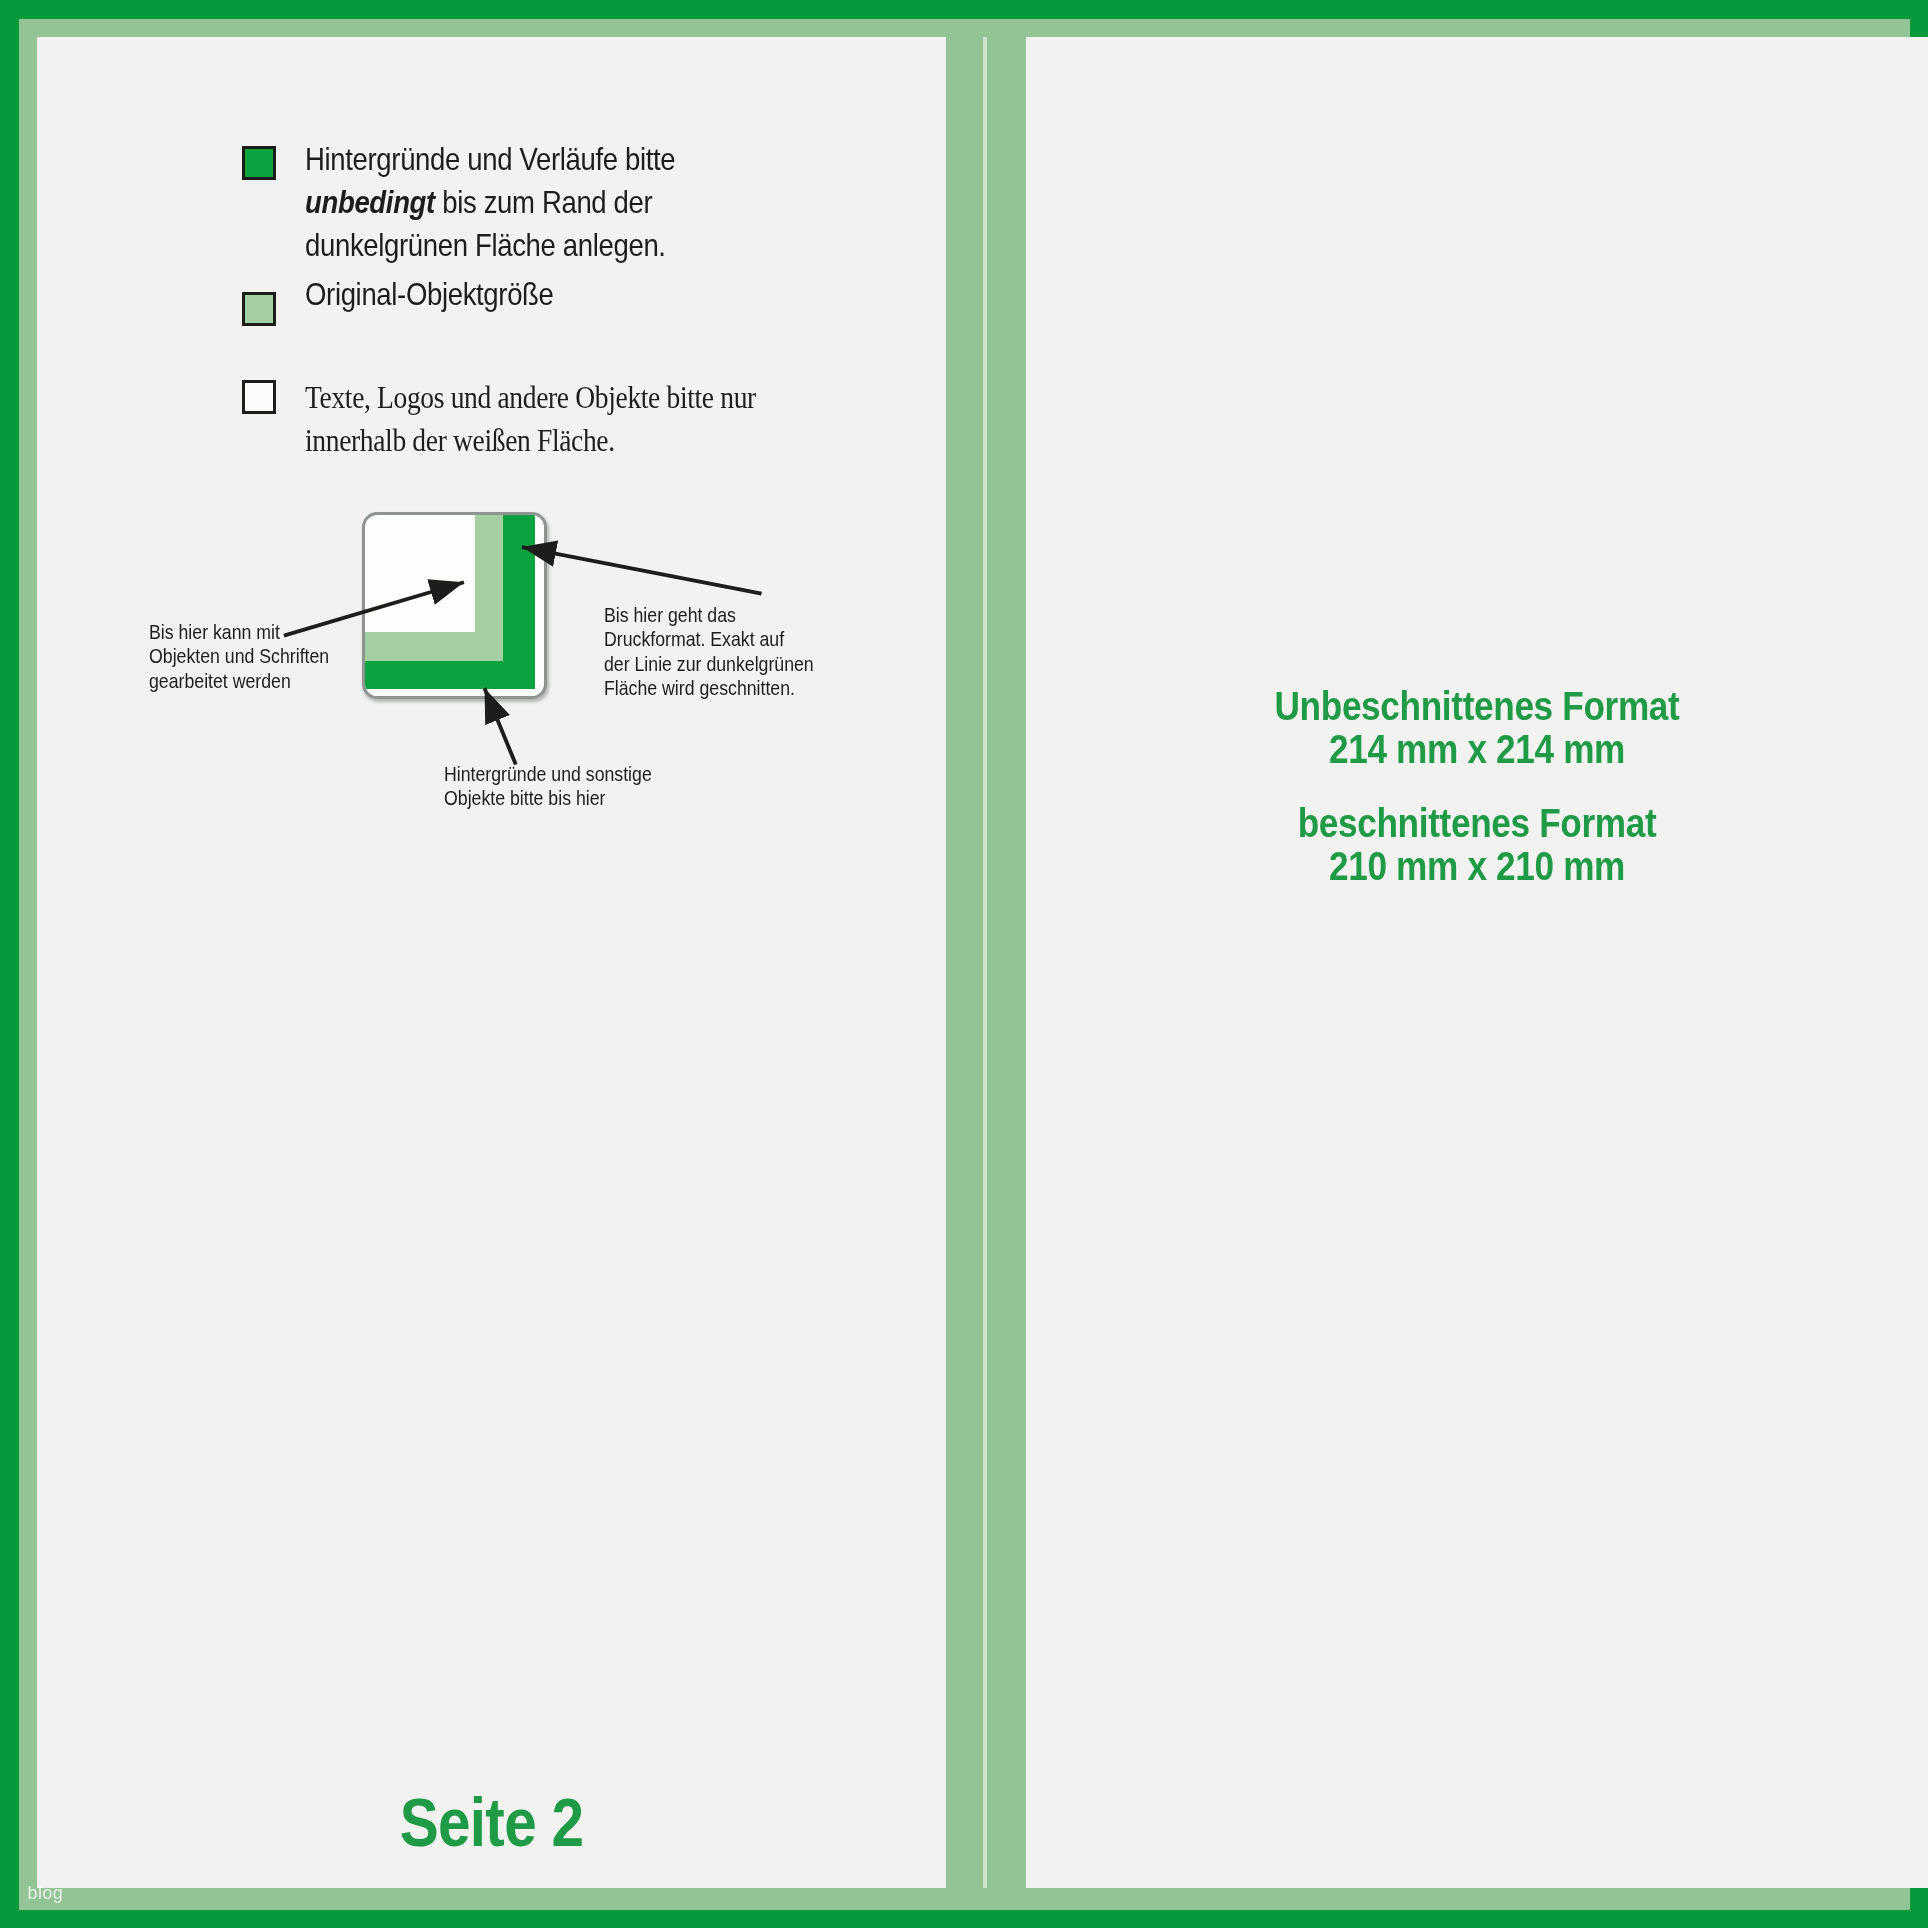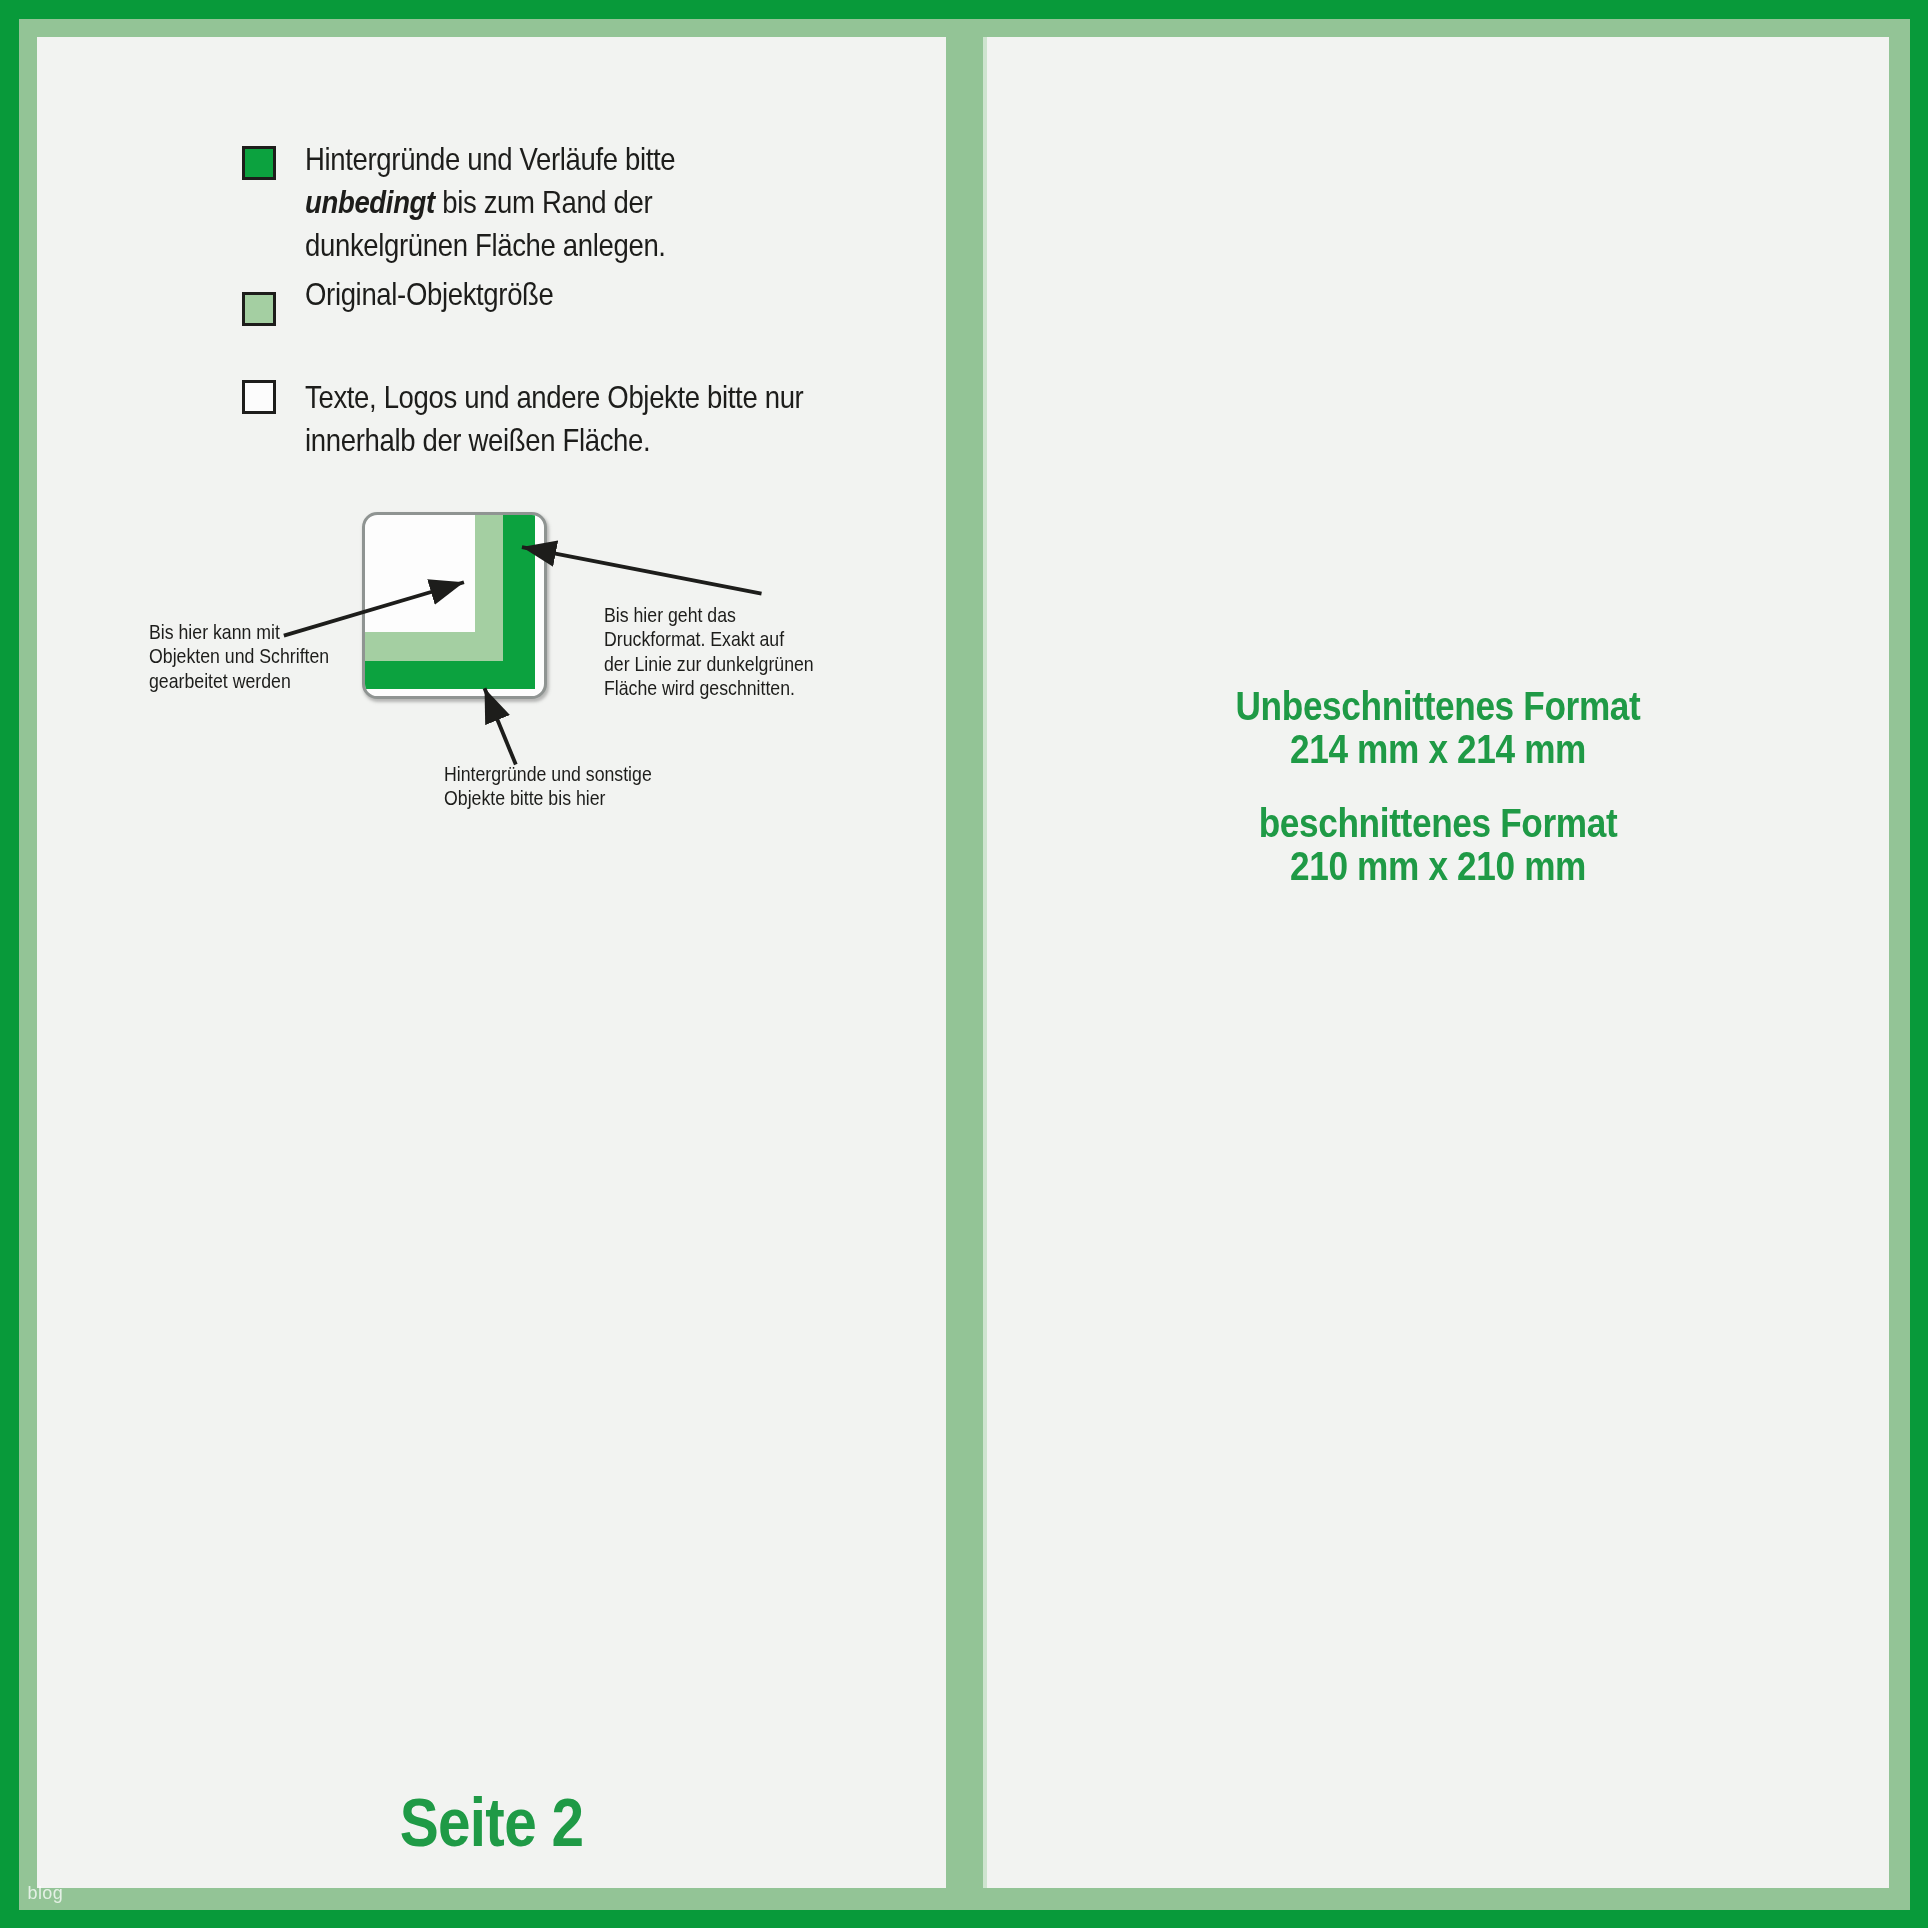--- a/index.html
+++ b/index.html
@@ -86,7 +86,7 @@
       <div class="cond"><span>Original-Objektgröße</span></div>
     </div>
 
-    <div class="legend-text" style="top:339px;">
+    <div class="legend-text" style="top:339px;font-family:Liberation Serif, serif;">
       <div class="cond"><span>Texte, Logos und andere Objekte bitte nur</span></div>
       <div class="cond"><span>innerhalb der weißen Fläche.</span></div>
     </div>

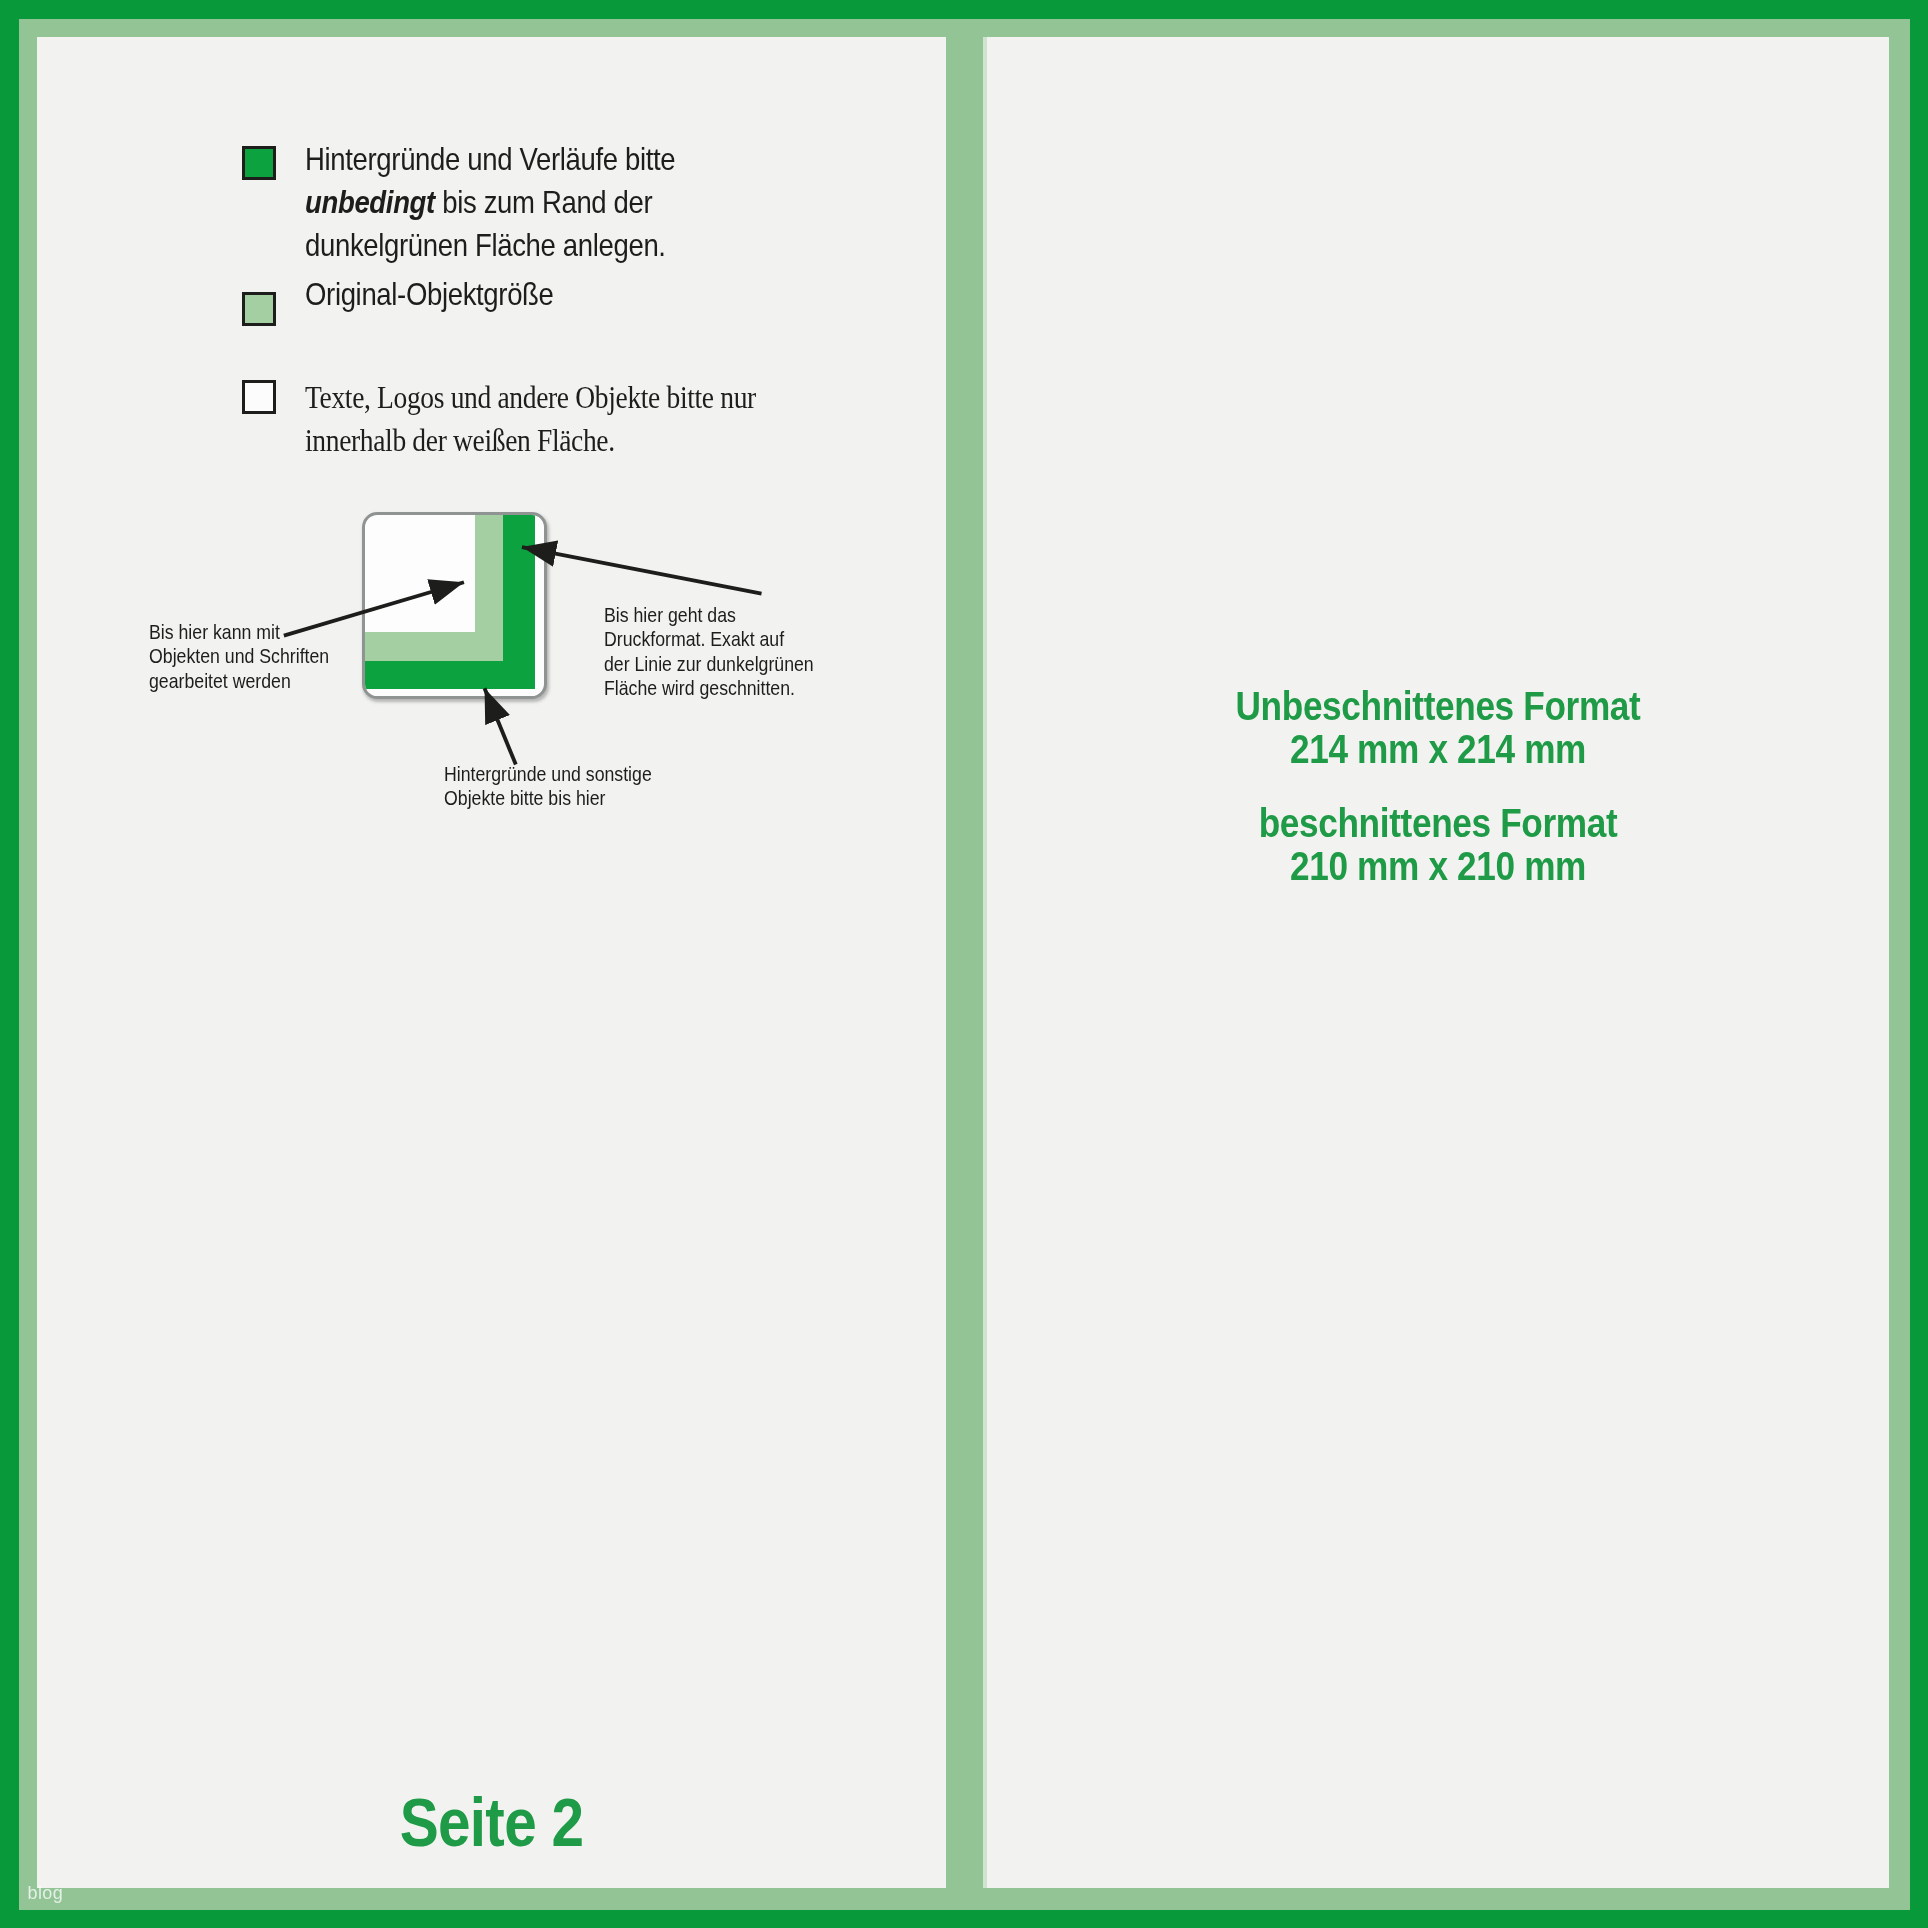--- a/index.html
+++ b/index.html
@@ -23,7 +23,7 @@
   .band{position:absolute;left:19px;top:19px;right:19px;bottom:19px;background:var(--band-green);}
   .panel{position:absolute;top:37px;height:1851px;background:var(--panel-bg);}
   .panel.left{left:37px;width:909px;}
-  .panel.right{left:987px;width:902px;}
+  .panel.right{left:1026px;width:902px;}
   .gutter-highlight{position:absolute;left:983px;top:37px;width:3.8px;height:1851px;background:rgba(255,255,255,.55);}
 
   .cond{transform:scaleX(.86);transform-origin:0 0;white-space:nowrap;}

